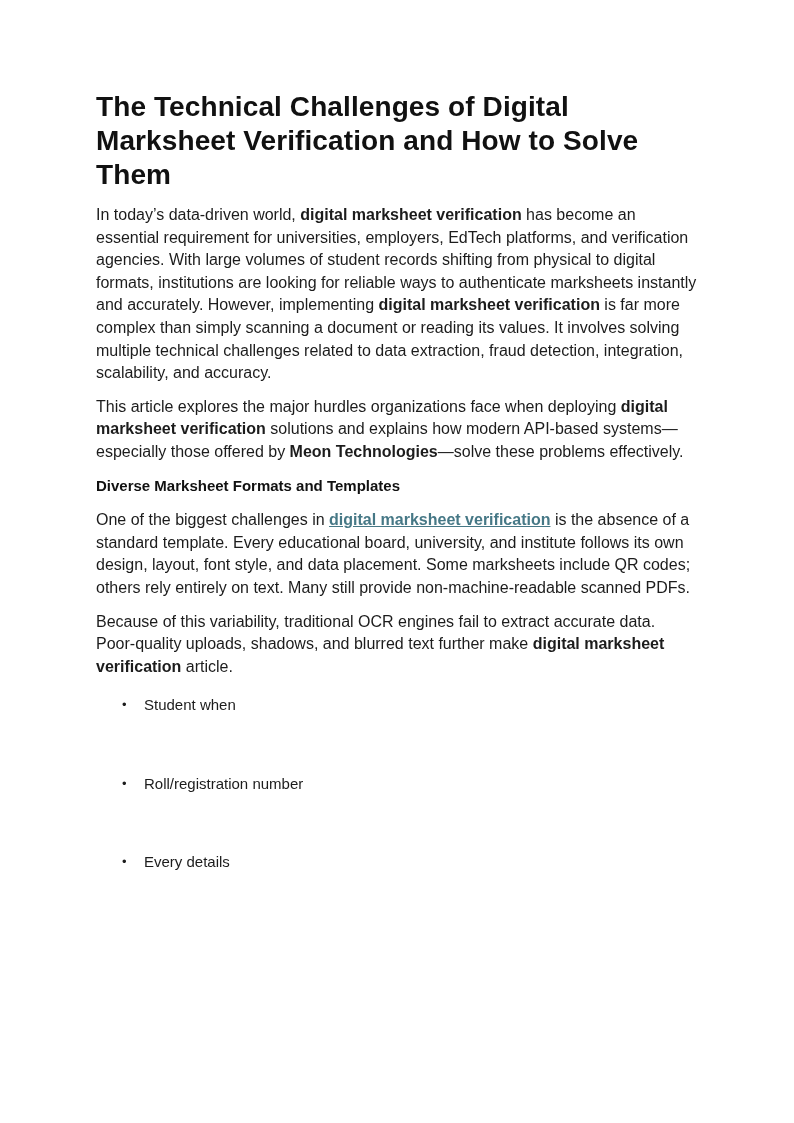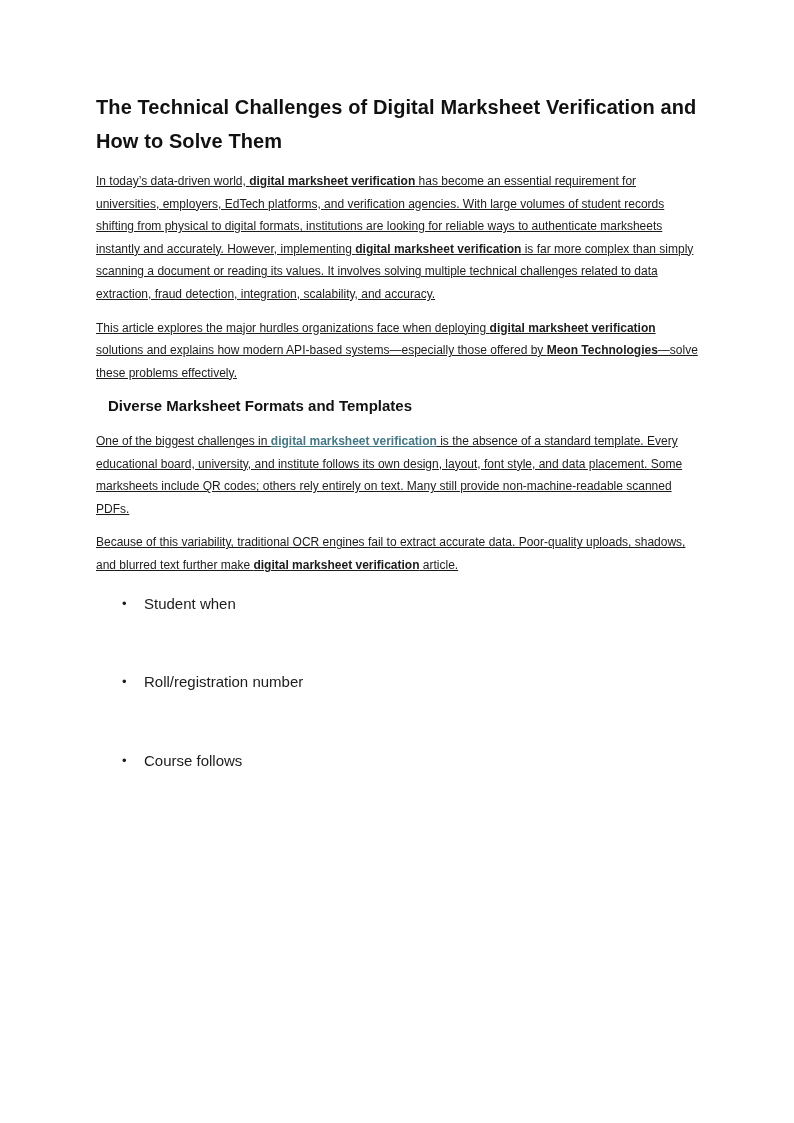--- a/index.html
+++ b/index.html
@@ -18,7 +18,7 @@
     padding: 90px 96px 0 96px;
   }
   h1.doc-title {
-    font-size: 20px;
+    font-size: 28px;
     line-height: 34px;
     font-weight: 700;
     color: #111111;

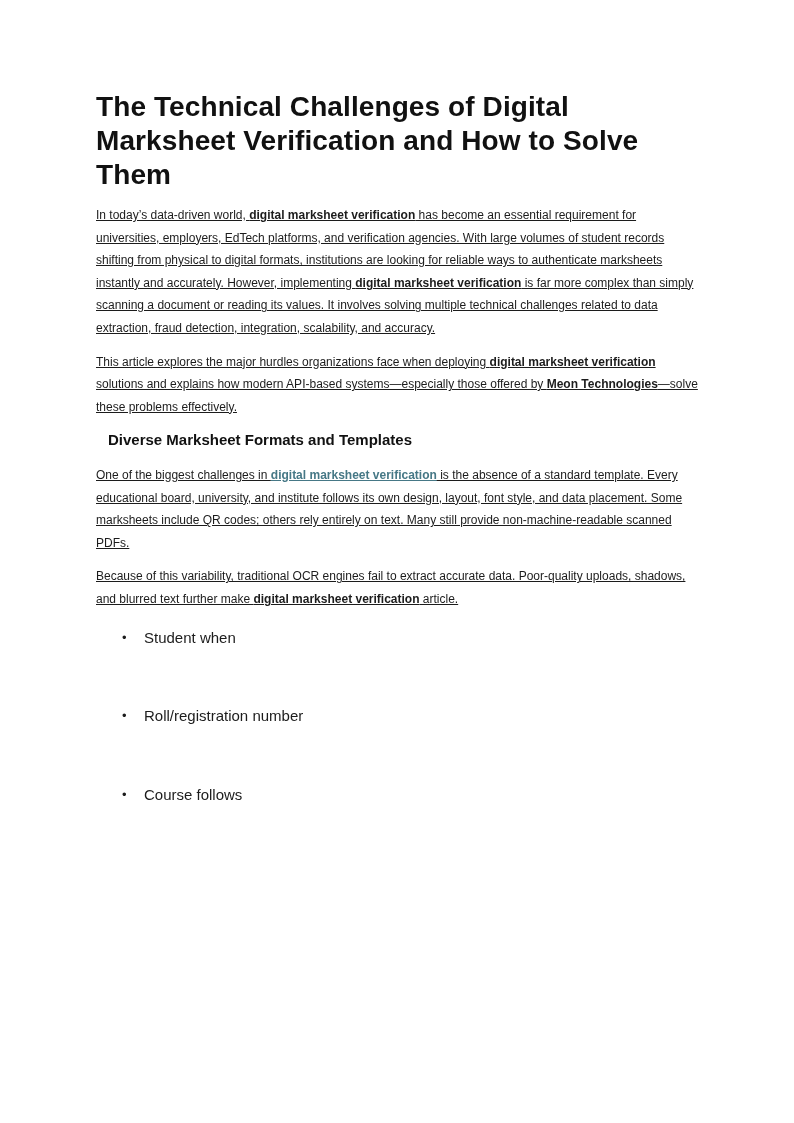--- a/index.html
+++ b/index.html
@@ -26,10 +26,9 @@
     letter-spacing: 0.1px;
   }
   p.body-para {
-    font-size: 12px;
+    font-size: 16px;
     line-height: 22.6px;
     margin: 0 0 11px 0;
-    text-decoration: underline;
   }
   .section-heading {
     font-size: 15px;

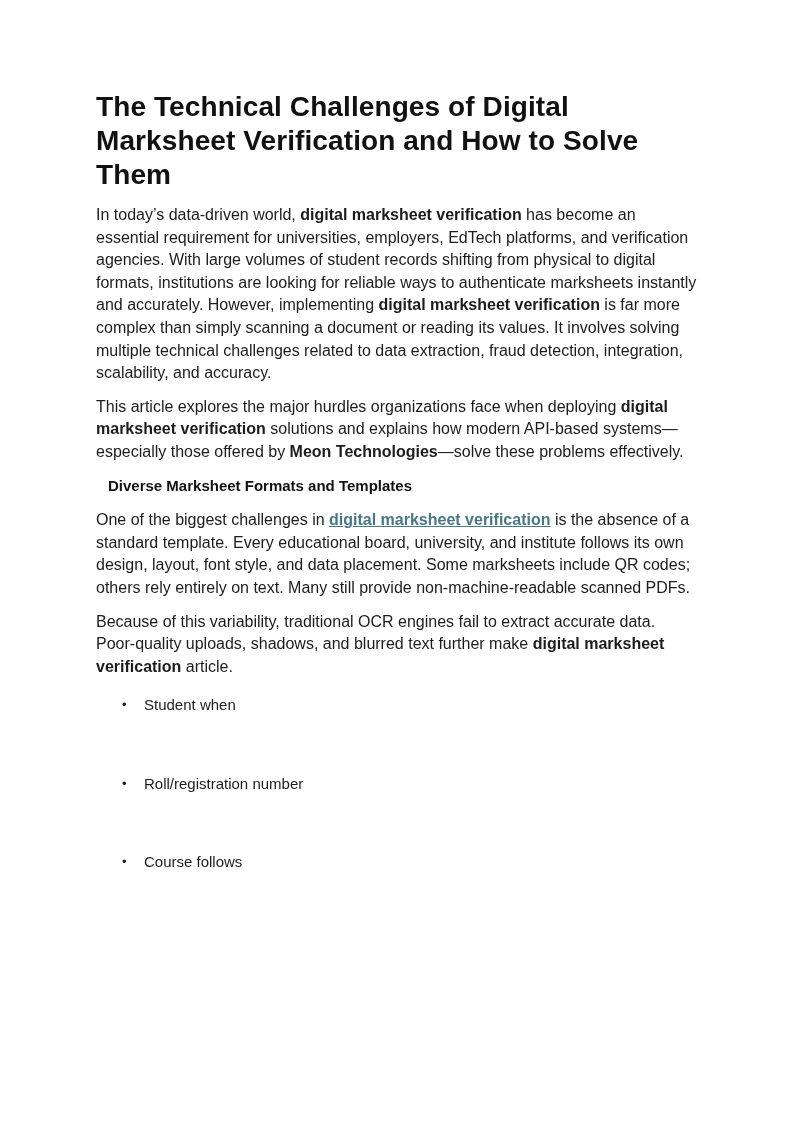--- a/index.html
+++ b/index.html
@@ -35,7 +35,7 @@
     line-height: 22.6px;
     font-weight: 700;
     color: #111111;
-    margin: 6px 0 12px 12px;
+    margin: 6px 0 12px 0;
   }
   .bold { font-weight: 700; }
   a.link {

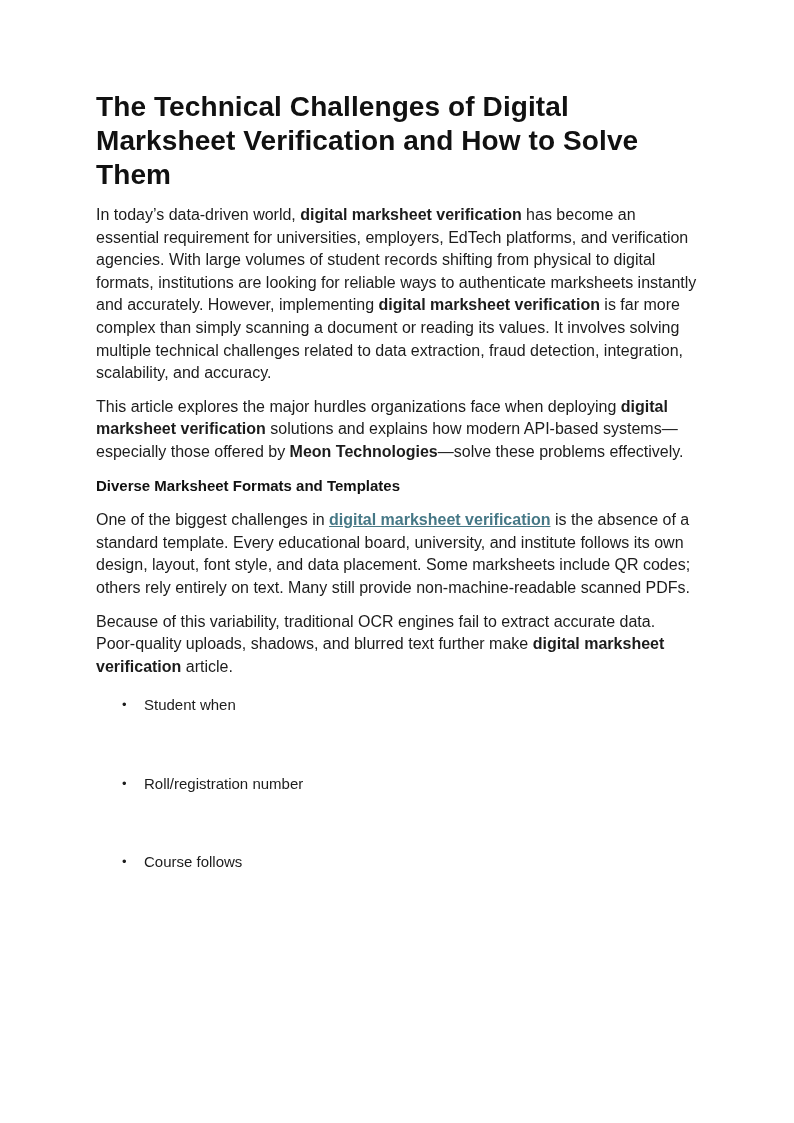--- a/index.html
+++ b/index.html
@@ -91,7 +91,7 @@
       </li>
       <li>
         <span class="bullet-dot">•</span>
-        <span>Course follows</span>
+        <span>Every details</span>
       </li>
     </ul>
 </div>

